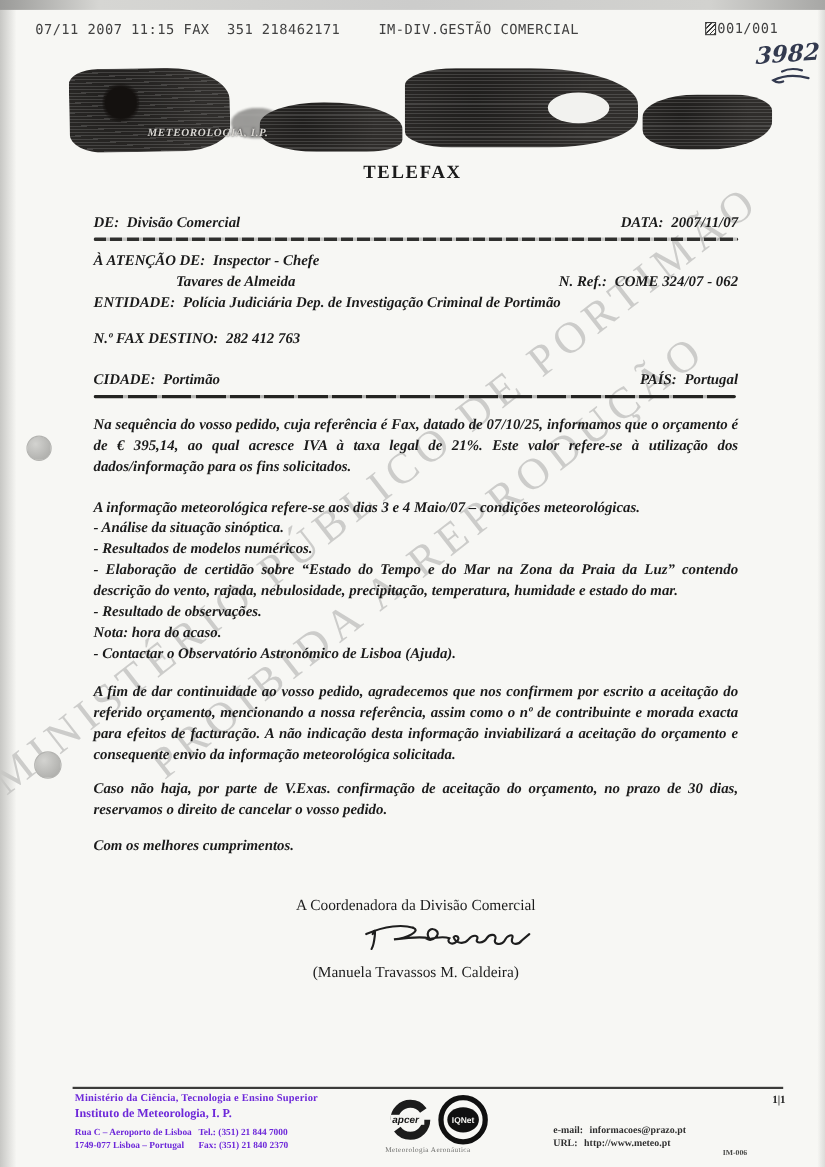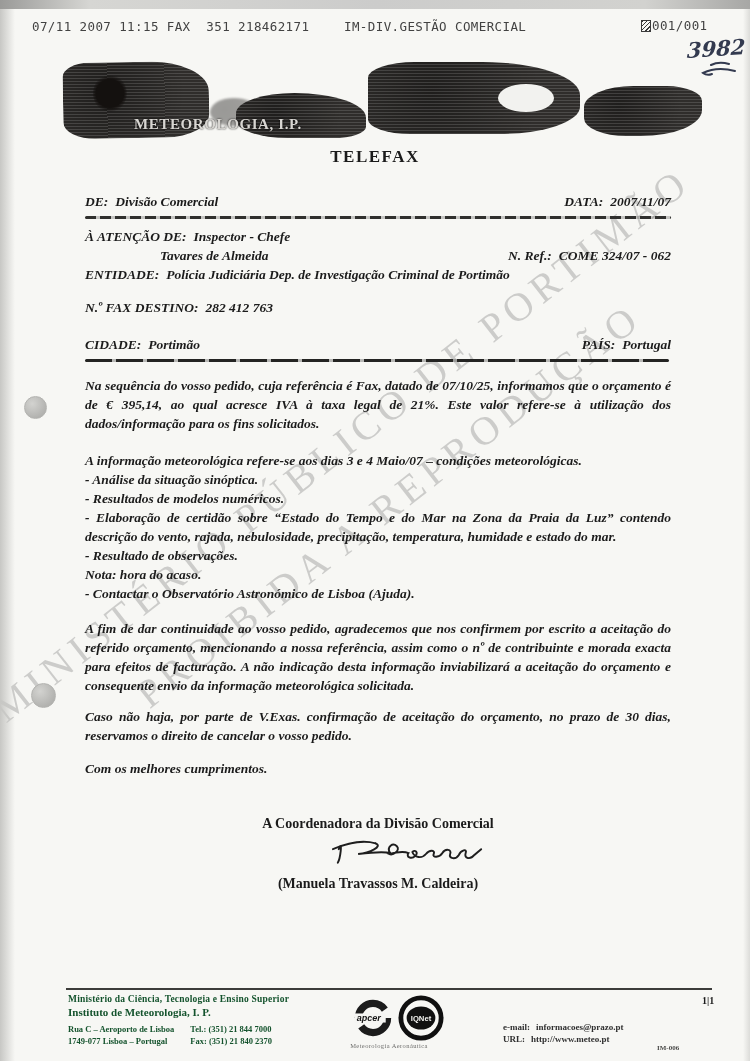--- a/index.html
+++ b/index.html
@@ -42,8 +42,8 @@
   .b3{left:308px;top:2px;width:212px;height:72px;border-radius:22% 46% 38% 20%;}
   .b3gap{position:absolute;right:26px;top:22px;width:56px;height:28px;border-radius:50%;background:#f2f2ef;}
   .b4{left:524px;top:26px;width:118px;height:50px;border-radius:42% 30% 52% 36%;}
-  .lh-org{position:absolute;left:74px;top:56px;z-index:3;font-weight:bold;
-    font-size:15px;letter-spacing:.6px;color:#d8d6d2;text-shadow:0 0 2px #000;}
+  .lh-org{position:absolute;left:74px;top:56px;z-index:3;font-style:italic;font-weight:bold;
+    font-size:10px;letter-spacing:.6px;color:#d8d6d2;text-shadow:0 0 2px #000;}
 
   .telefax-title{position:absolute;top:147px;left:0;width:100%;text-align:center;z-index:2;
     font-size:17px;font-weight:bold;letter-spacing:1.5px;}

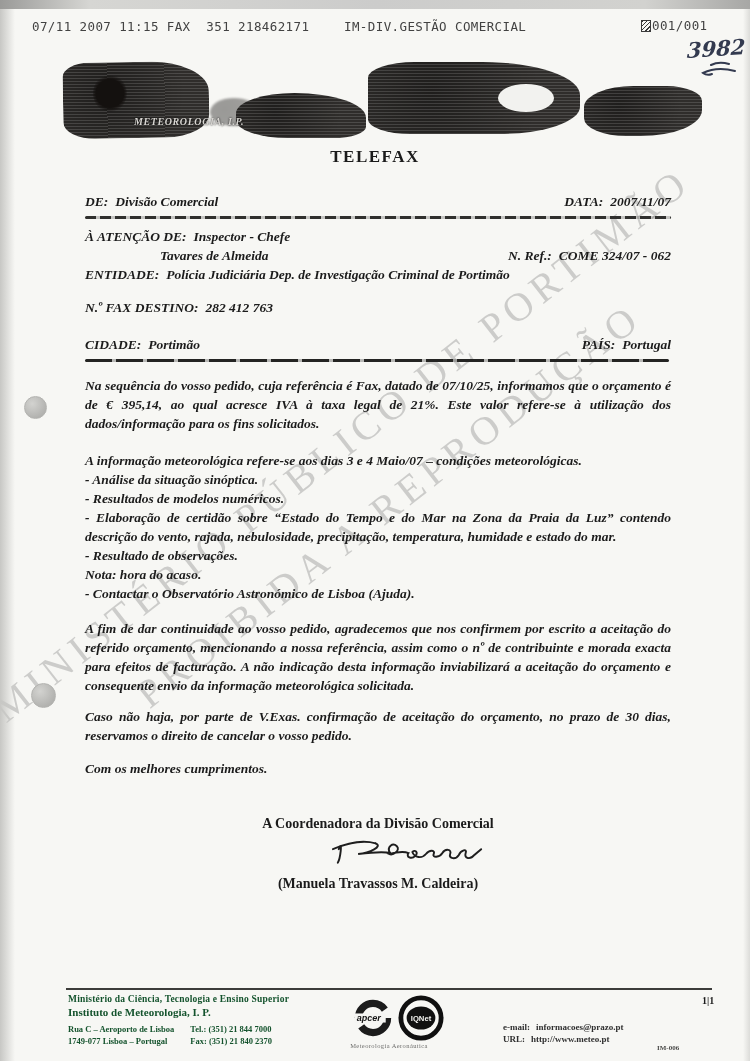--- a/index.html
+++ b/index.html
@@ -69,7 +69,7 @@
   .indent-row{display:flex;justify-content:space-between;padding-left:75px;} .mt12{margin-top:12px;}
   .mt14{margin-top:14px;} .mt16{margin-top:16px;} .mt18{margin-top:18px;}
   .para{text-align:justify;}
-  .sig-block{margin-top:36px;text-align:center;font-style:normal;font-weight:bold;font-size:14px;}
+  .sig-block{margin-top:36px;text-align:center;font-style:normal;font-weight:normal;font-size:14px;}
   .sig-scrawl{margin:4px 0 0 60px;}
   .sig-name{margin-top:-2px;font-size:14px;}
 

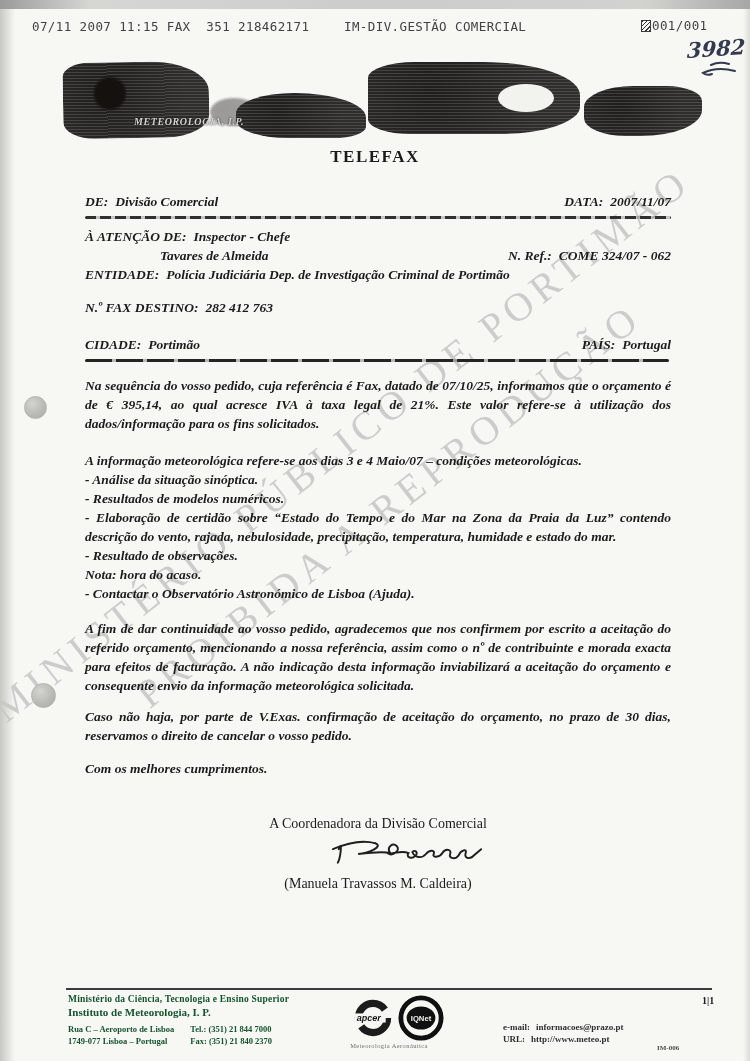--- a/index.html
+++ b/index.html
@@ -81,7 +81,7 @@
 
   
   .footer-rule{position:absolute;left:66px;top:988px;width:646px;height:2px;background:#3c3c3a;z-index:2;}
-  .footer-left{position:absolute;left:68px;top:994px;z-index:2;font-weight:bold;color:#14532d;}
+  .footer-left{position:absolute;left:68px;top:994px;z-index:2;font-weight:bold;color:#6d28d9;}
   .f-ministry{font-size:9.5px;letter-spacing:.2px;}
   .f-institute{font-size:11px;margin-top:2px;}
   .f-addr-row{display:flex;margin-top:5px;font-size:8.5px;line-height:12px;align-items:center;}

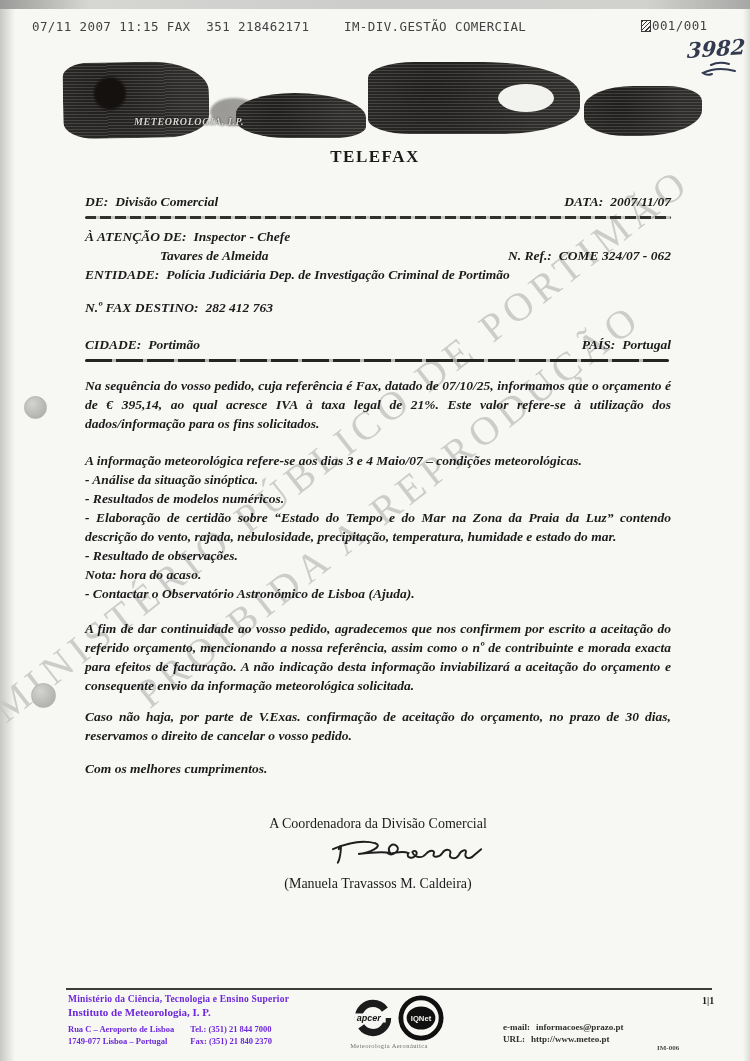--- a/index.html
+++ b/index.html
@@ -85,7 +85,7 @@
   .f-ministry{font-size:9.5px;letter-spacing:.2px;}
   .f-institute{font-size:11px;margin-top:2px;}
   .f-addr-row{display:flex;margin-top:5px;font-size:8.5px;line-height:12px;align-items:center;}
-  .f-col2{margin-left:16px;}
+  .f-col2{margin-left:6px;}
   .footer-logos{position:absolute;left:334px;top:995px;z-index:2;width:110px;text-align:center;}
   .logo-row{display:flex;align-items:center;justify-content:flex-end;gap:5px;}
   .cert-caption{margin-top:1px;font-size:6.5px;color:#6e6e6c;letter-spacing:.4px;}

